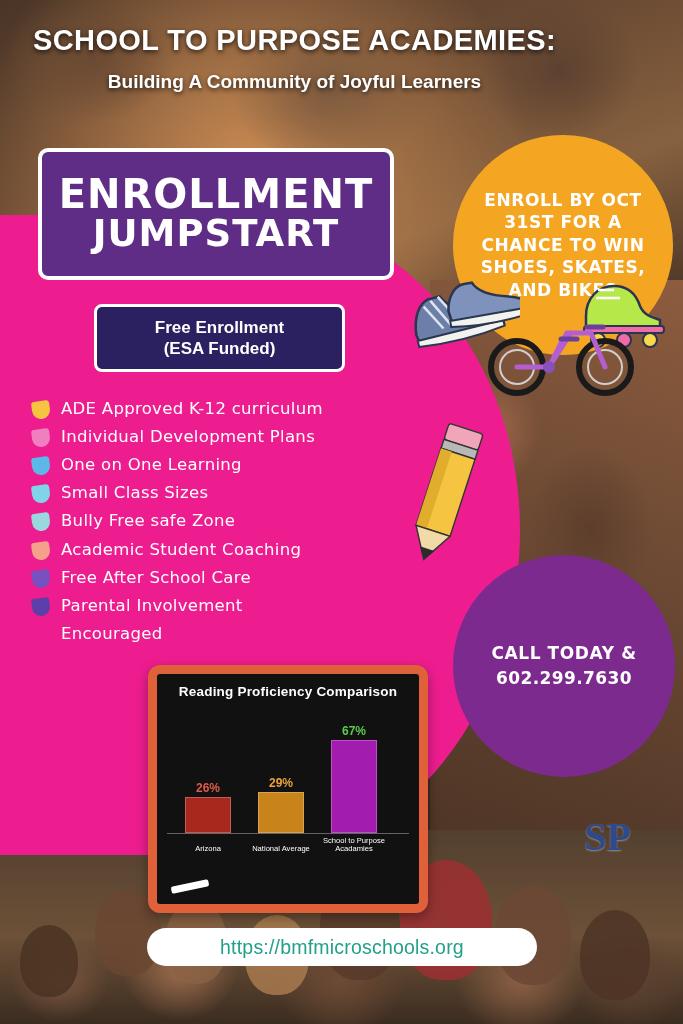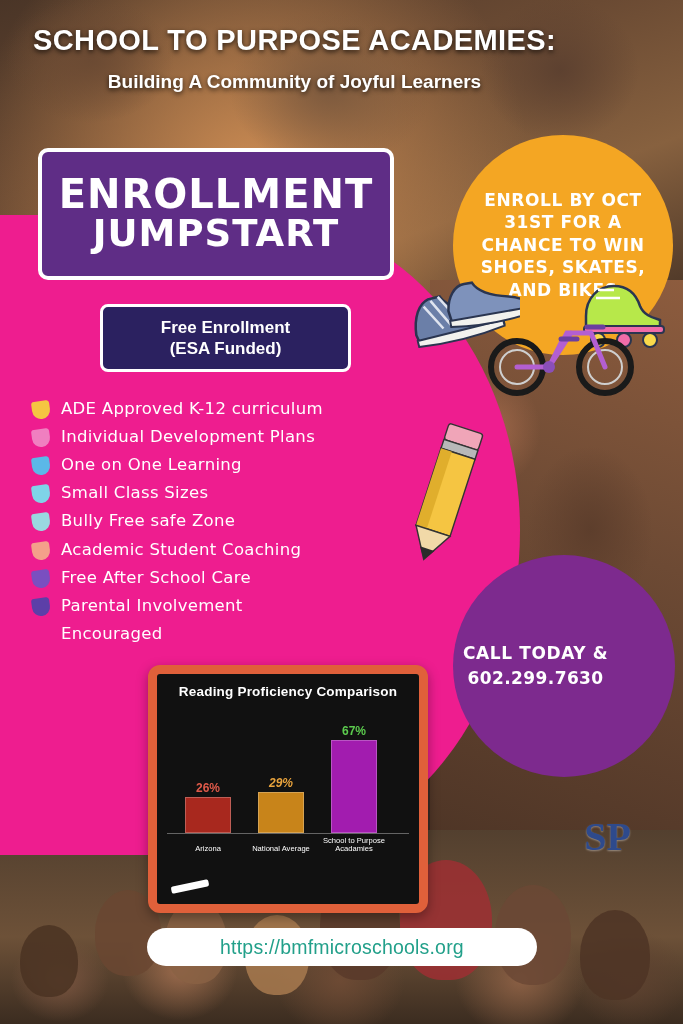--- a/index.html
+++ b/index.html
@@ -161,7 +161,7 @@
   
   .free-box {
     position: absolute;
-    left: 100px; top: 304px;
+    left: 94px; top: 304px;
     width: 245px; height: 62px;
     background: #2b2160;
     border: 3px solid #ffffff;

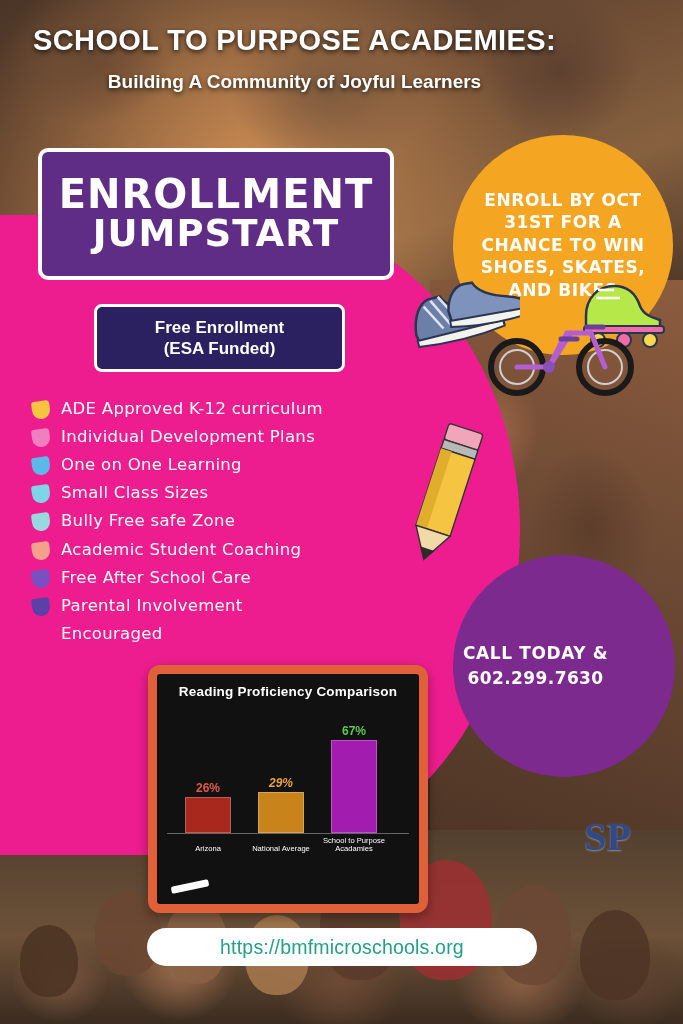--- a/index.html
+++ b/index.html
@@ -227,6 +227,7 @@
     z-index: 8;
     display: flex;
     align-items: center;
+    justify-content: center;
     text-align: center;
   }
   .purple-circle .txt {

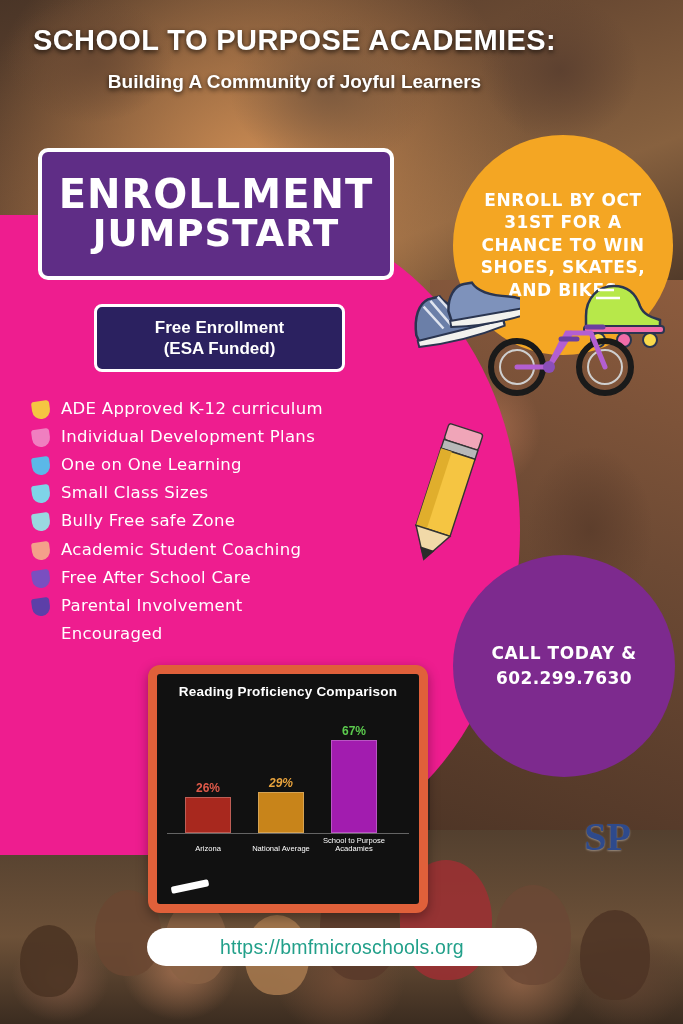--- a/index.html
+++ b/index.html
@@ -481,7 +481,7 @@
       </div>
 
       <div class="bar" style="left:91px;height:39px;background:#c8841a;">
-        <div class="val" style="color:#e8a33d;font-style:italic;">29%</div>
+        <div class="val" style="color:#e8a33d;">29%</div>
         <div class="cat">National Average</div>
       </div>
 

